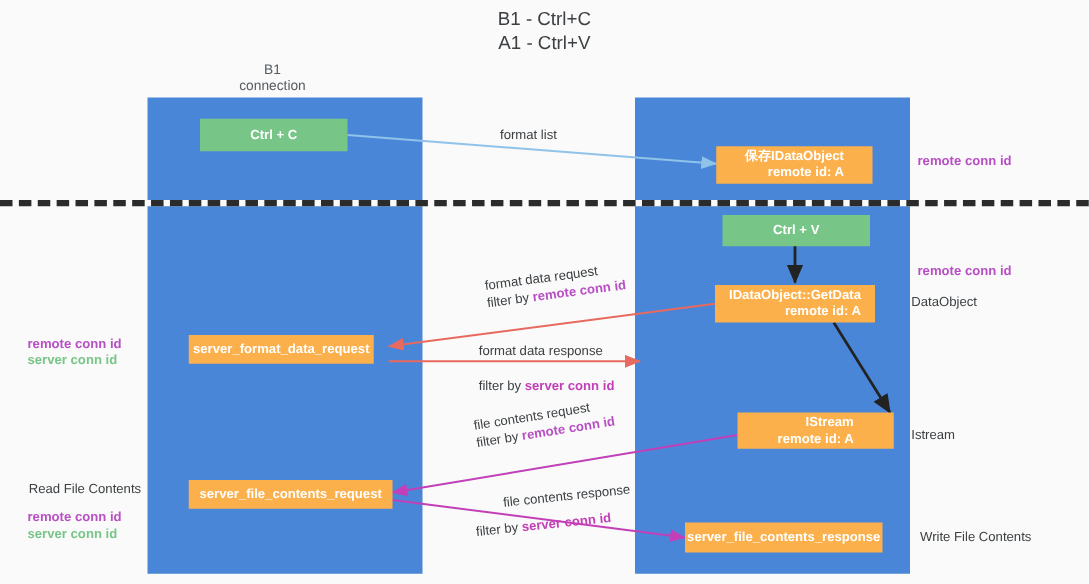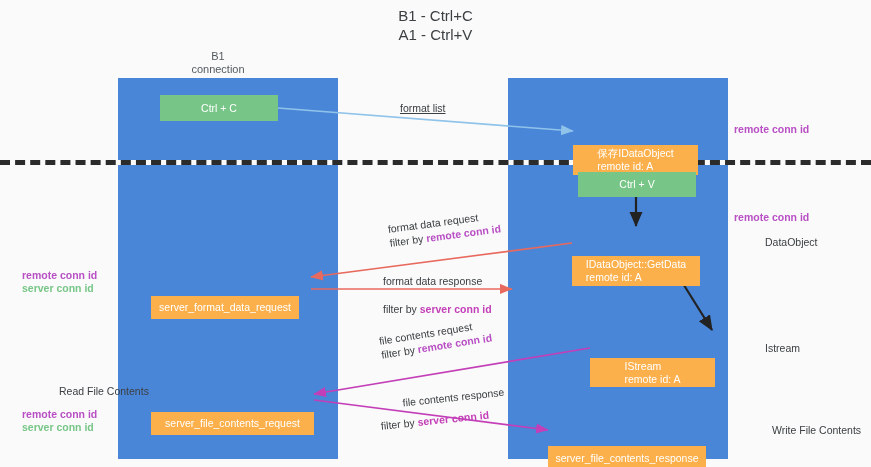--- a/index.html
+++ b/index.html
@@ -27,8 +27,8 @@
   .node{
     position:absolute;box-sizing:border-box;
     display:flex;align-items:center;justify-content:center;
-    text-align:left;color:#ffffff;font-size:10.5px;line-height:13px;
-    white-space:pre-line;padding:2px 4px;
+    text-align:right;color:#ffffff;font-size:10.5px;line-height:13px;
+    white-space:pre-line;padding:2px 4px;font-weight:bold;
   }
   .node.green{background:#77c687;}
   .node.orange{background:#fbb04c;margin-top:28px;}

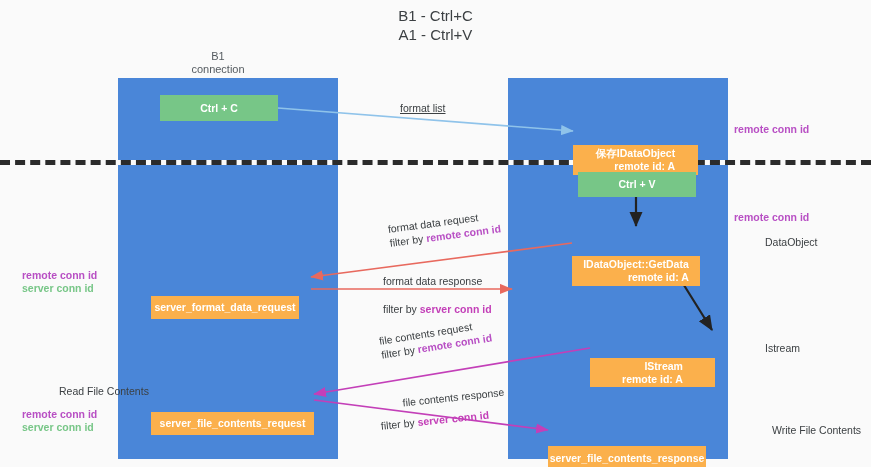--- a/index.html
+++ b/index.html
@@ -125,7 +125,7 @@
 
   <div class="node orange" style="left:151px;top:384px;width:163px;height:23px;">server_file_contents_request</div>
 
-  <div class="ftxt dark" style="left:400px;top:102px;text-decoration:underline;">format list</div>
+  <div class="ftxt dark" style="left:400px;top:102px;">format list</div>
 
   <div class="rot-wrap" style="left:387px;top:222px;transform:rotate(-7.5deg);transform-origin:left top;">
     <span class="ln">format data request</span>

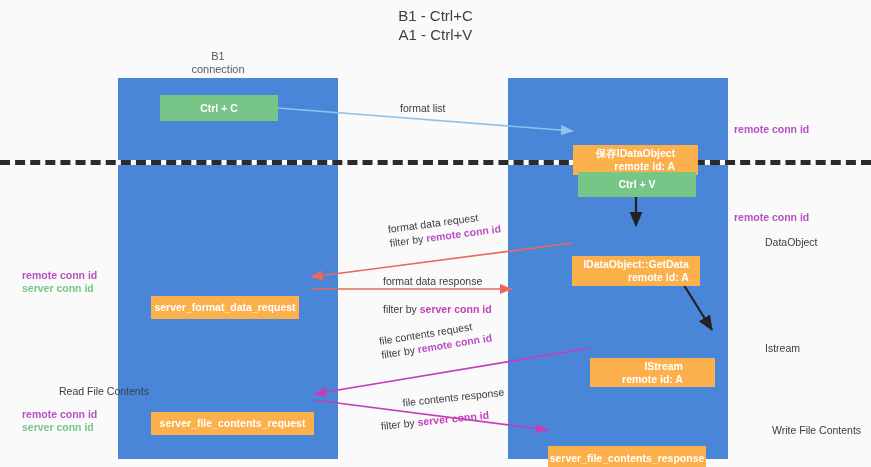--- a/index.html
+++ b/index.html
@@ -31,7 +31,7 @@
     white-space:pre-line;padding:2px 4px;font-weight:bold;
   }
   .node.green{background:#77c687;}
-  .node.orange{background:#fbb04c;margin-top:28px;}
+  .node.orange{background:#fbb04c;}
 
   
   #wires{position:absolute;left:0;top:0;width:871px;height:467px;pointer-events:none;}

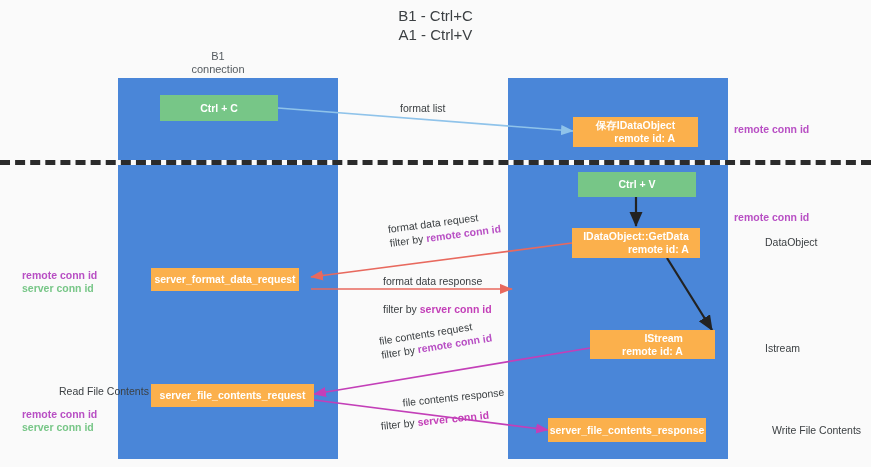--- a/index.html
+++ b/index.html
@@ -43,7 +43,7 @@
   .ftxt.dark{color:#3c4043;}
   .ftxt.purple{color:#b84fc4;font-weight:bold;}
   .ftxt.green{color:#77c687;font-weight:bold;}
-  .ftxt.side{font-size:10.5px;color:#3c4043;padding-left:36px;}
+  .ftxt.side{font-size:10.5px;color:#3c4043;}
 
   .rot-wrap{position:absolute;}
   .rot-wrap .ln{display:block;white-space:pre;font-size:10.5px;line-height:14px;}

